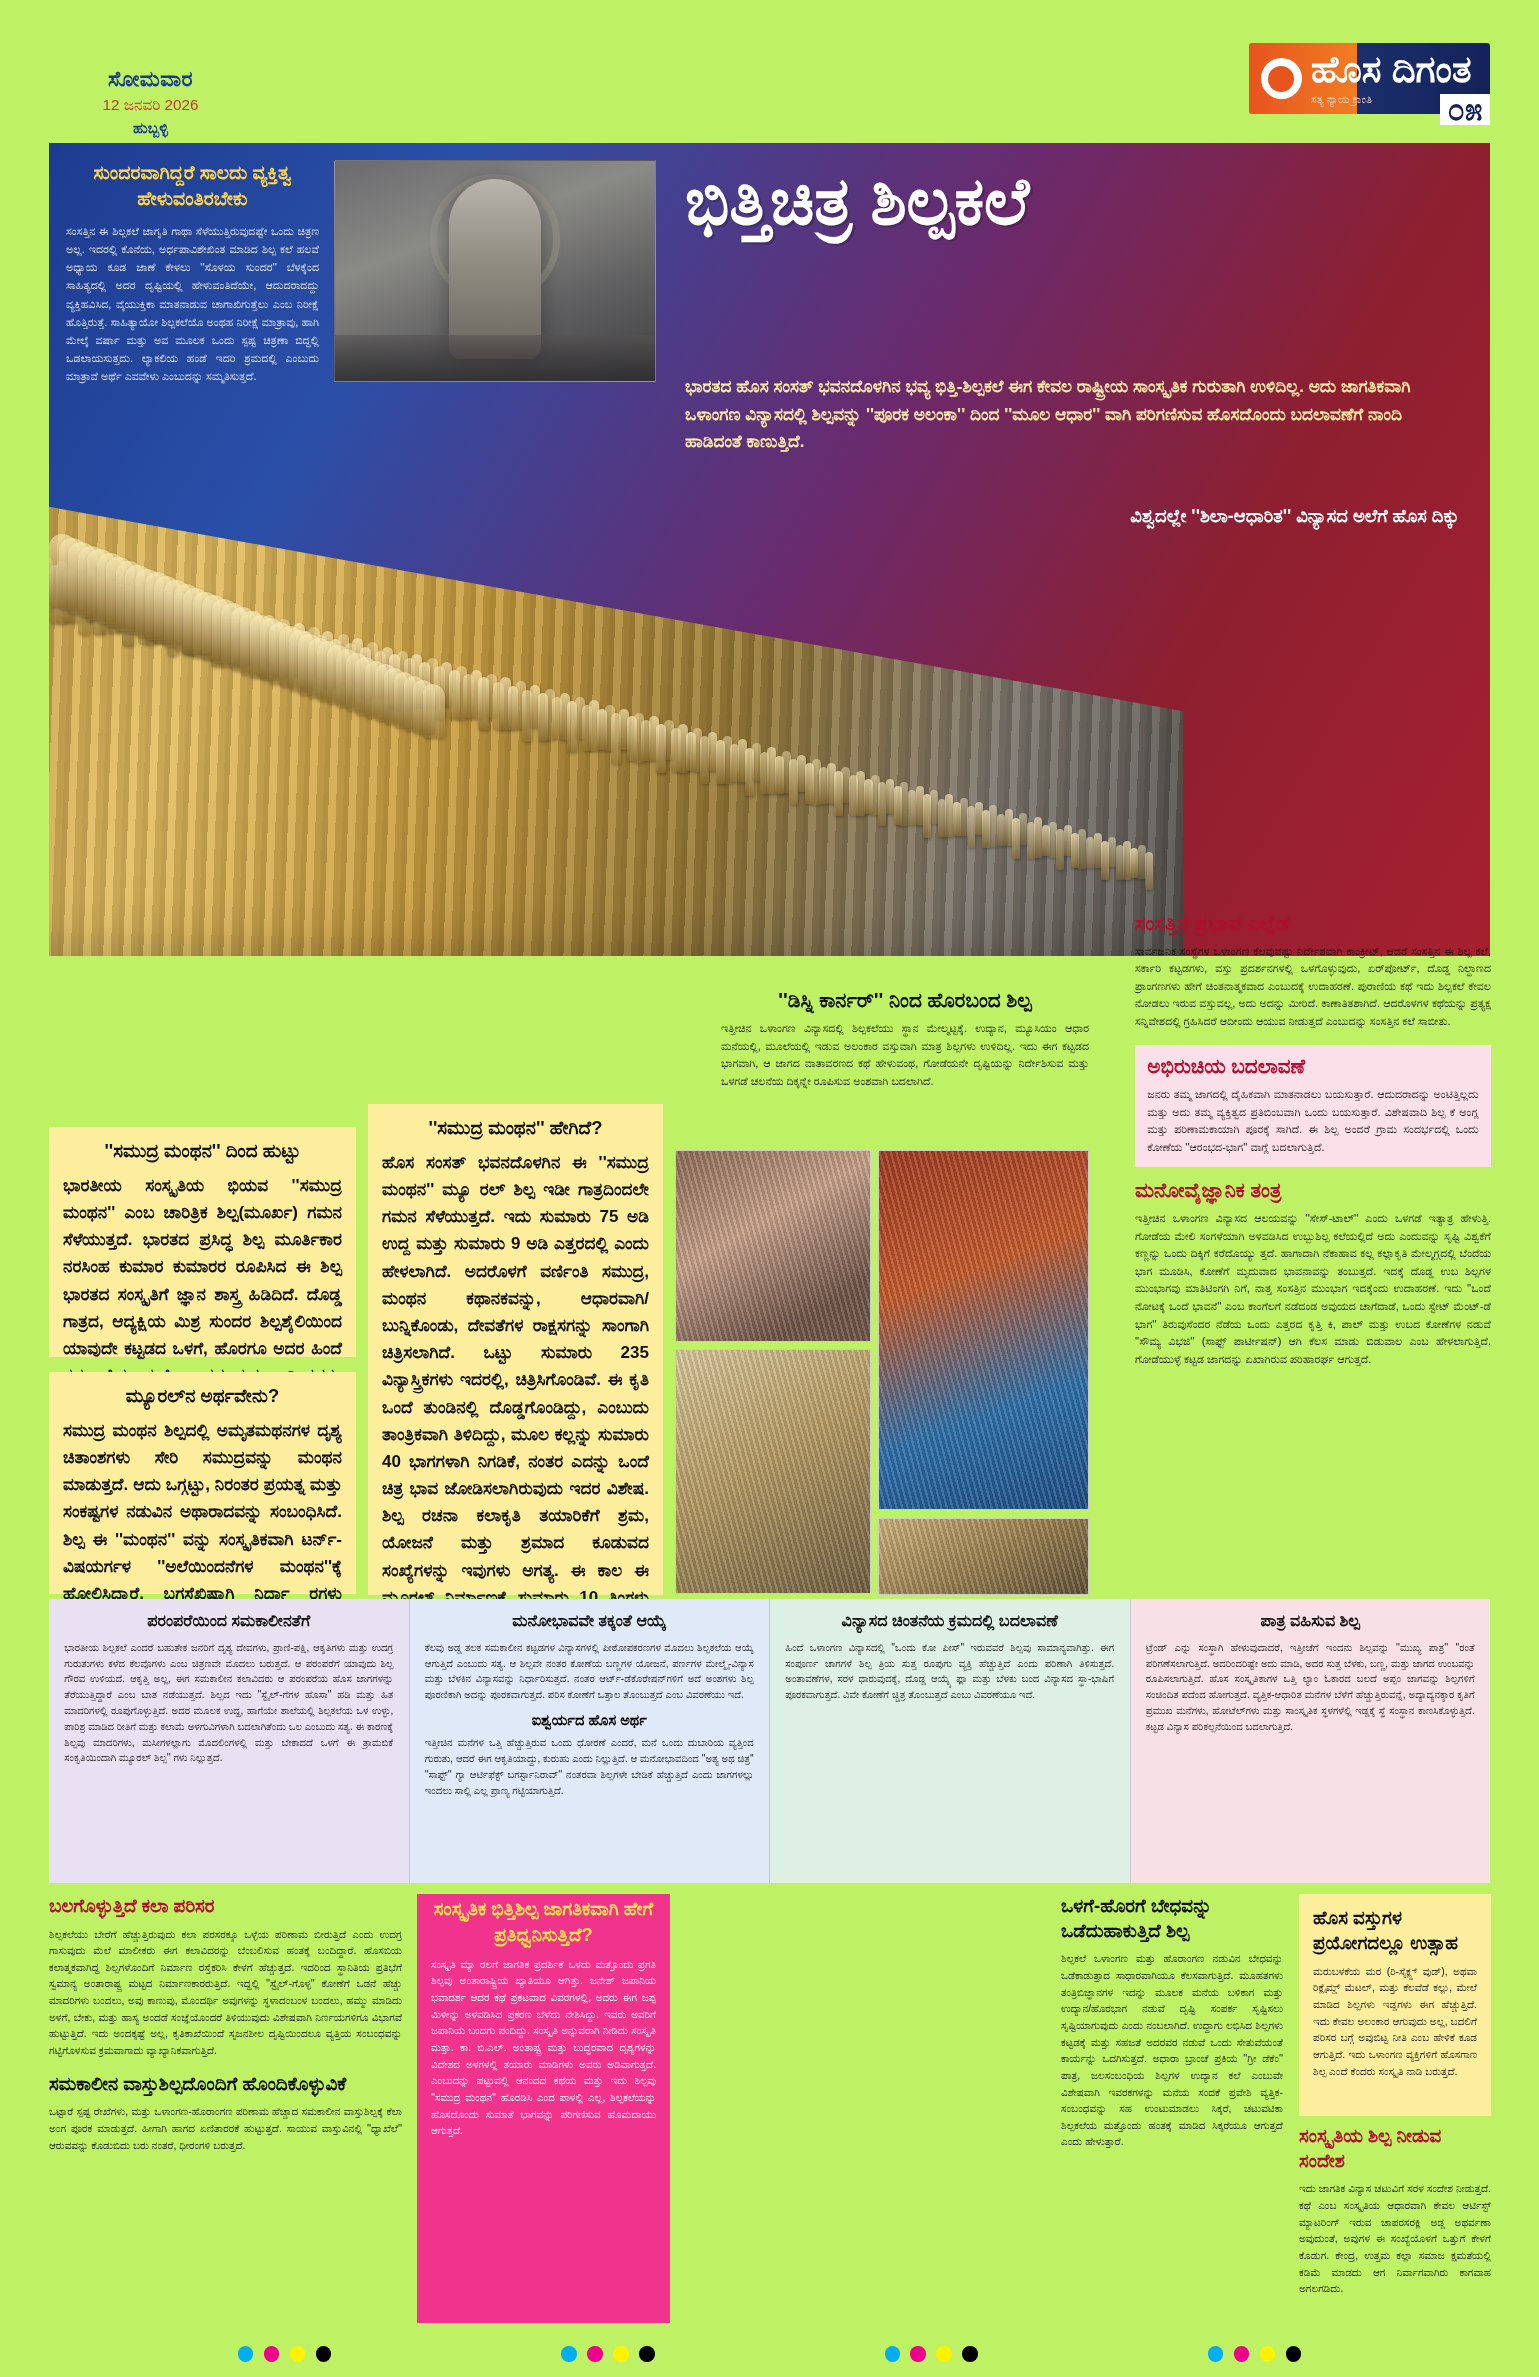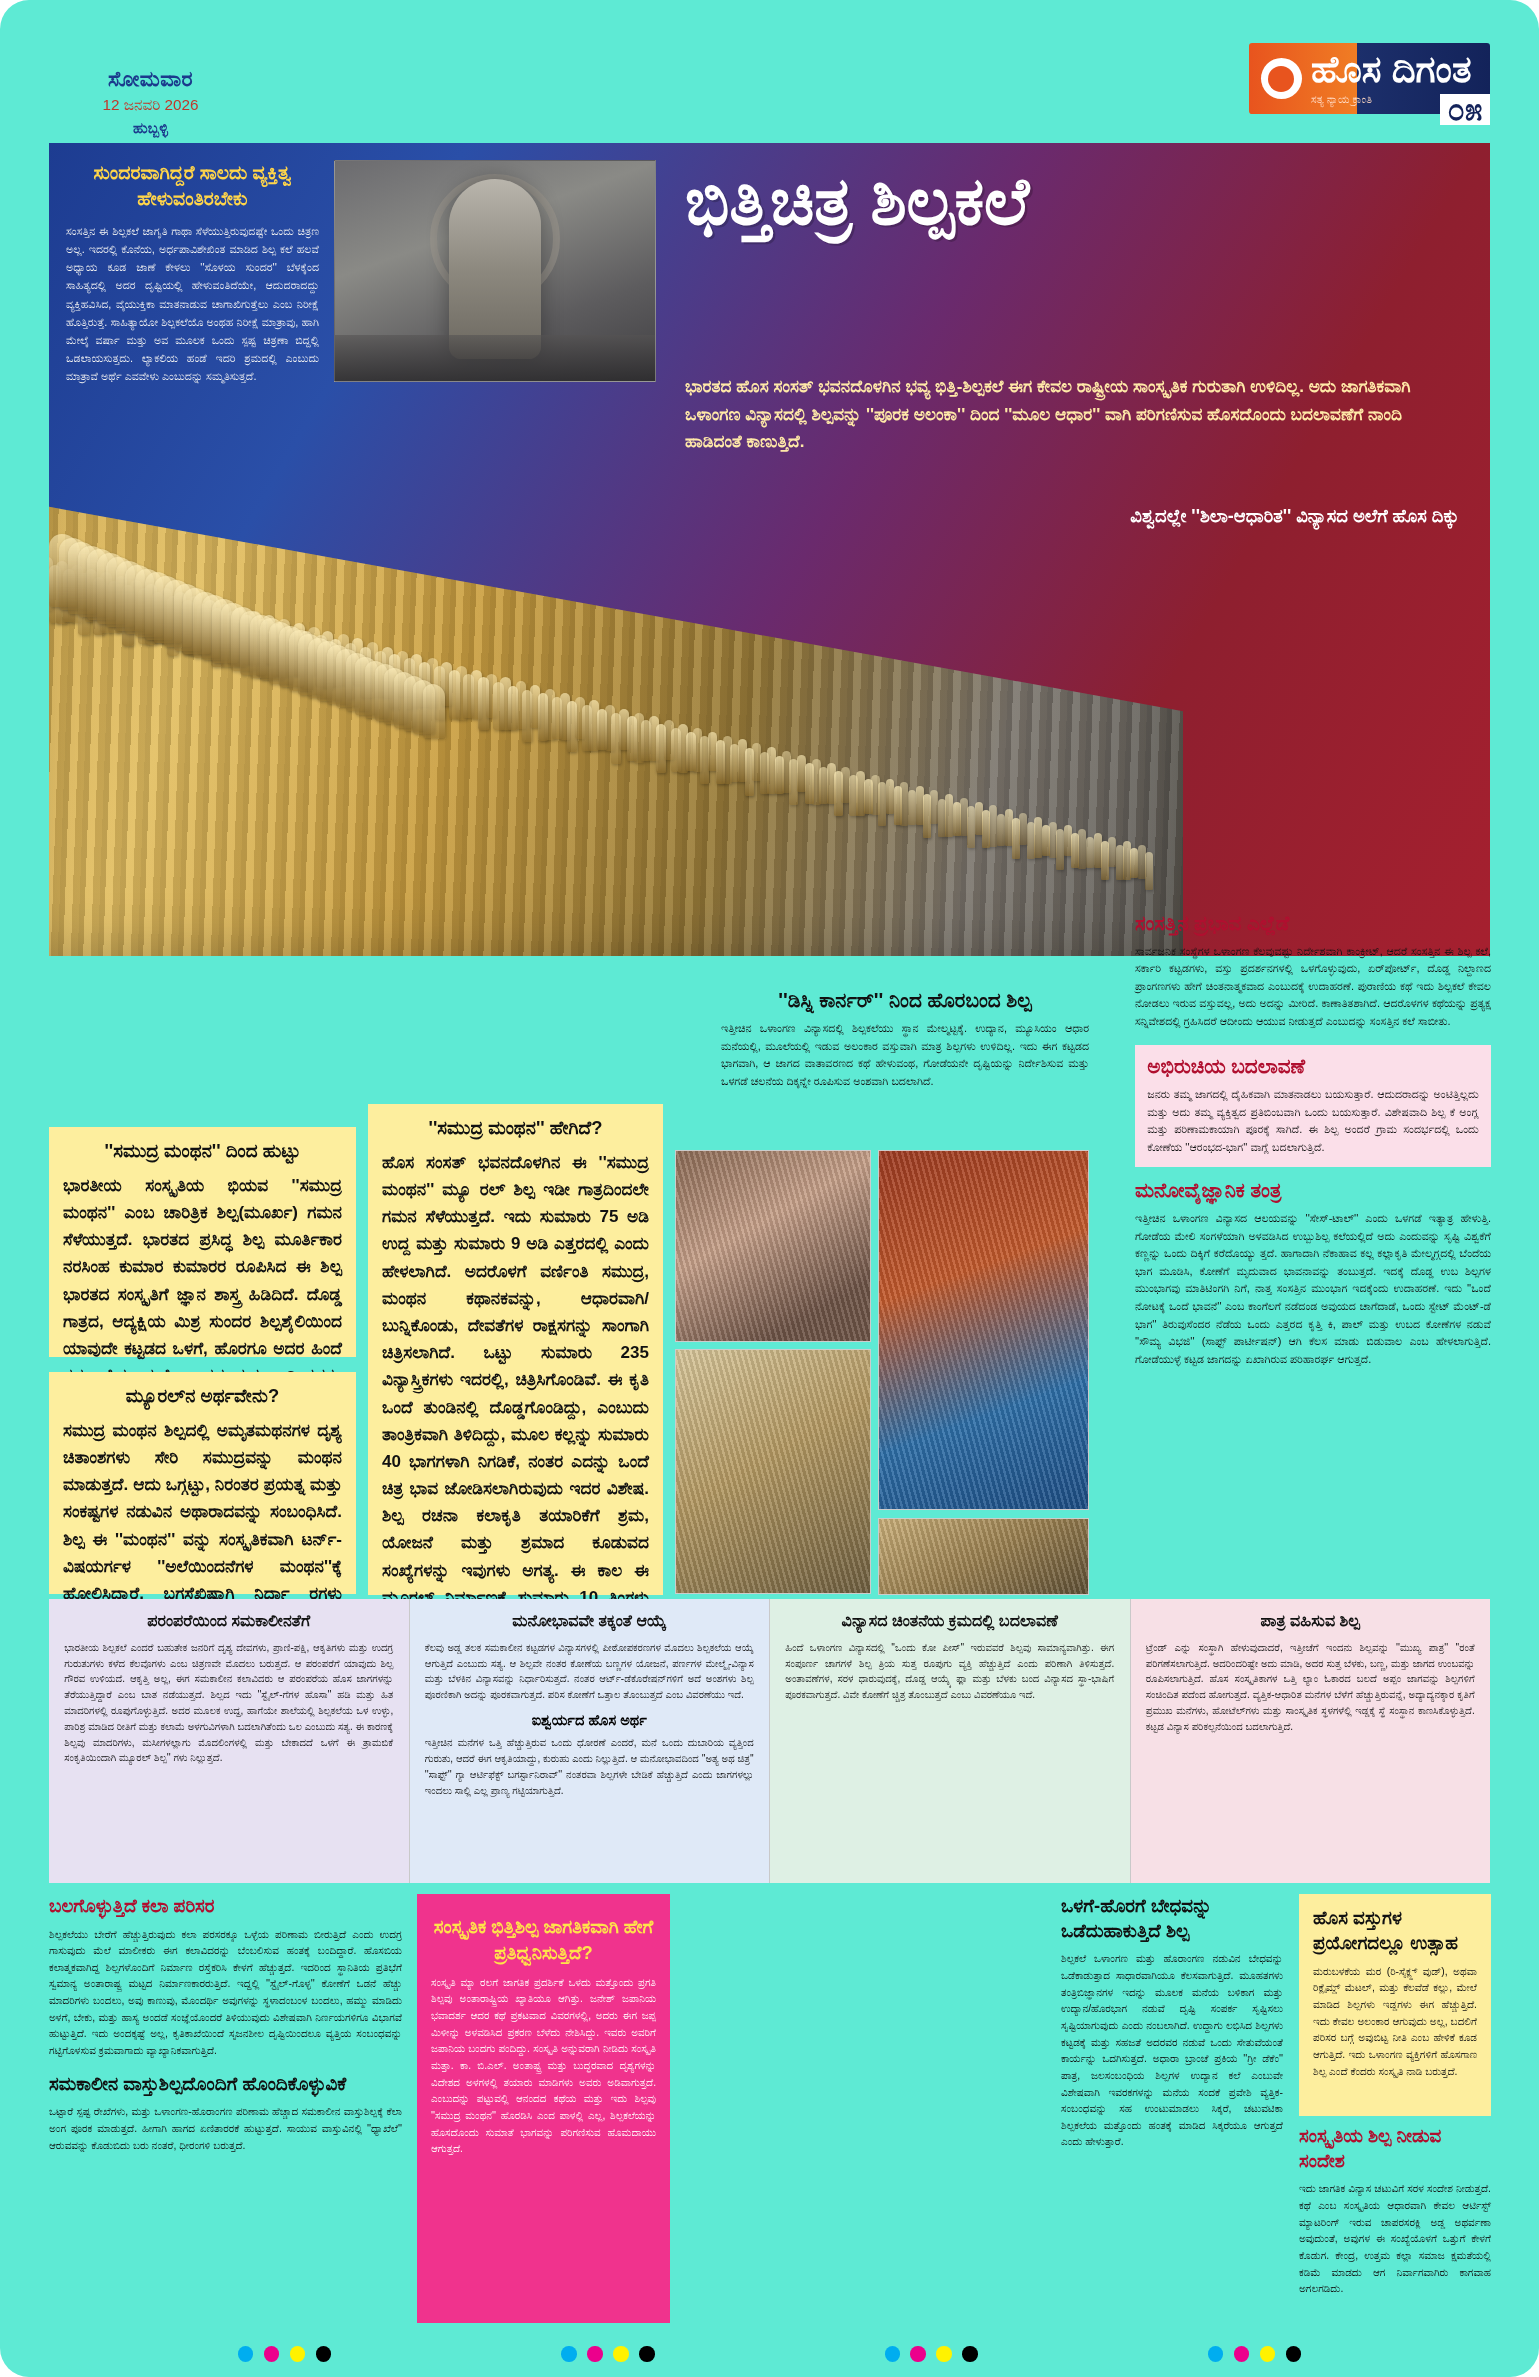--- a/index.html
+++ b/index.html
@@ -16,8 +16,7 @@
     position: relative;
     width: 1539px;
     height: 2377px;
-    background: #5eead4;
-    border-radius: 29px;
+    background: #bef264;
   }
 
   

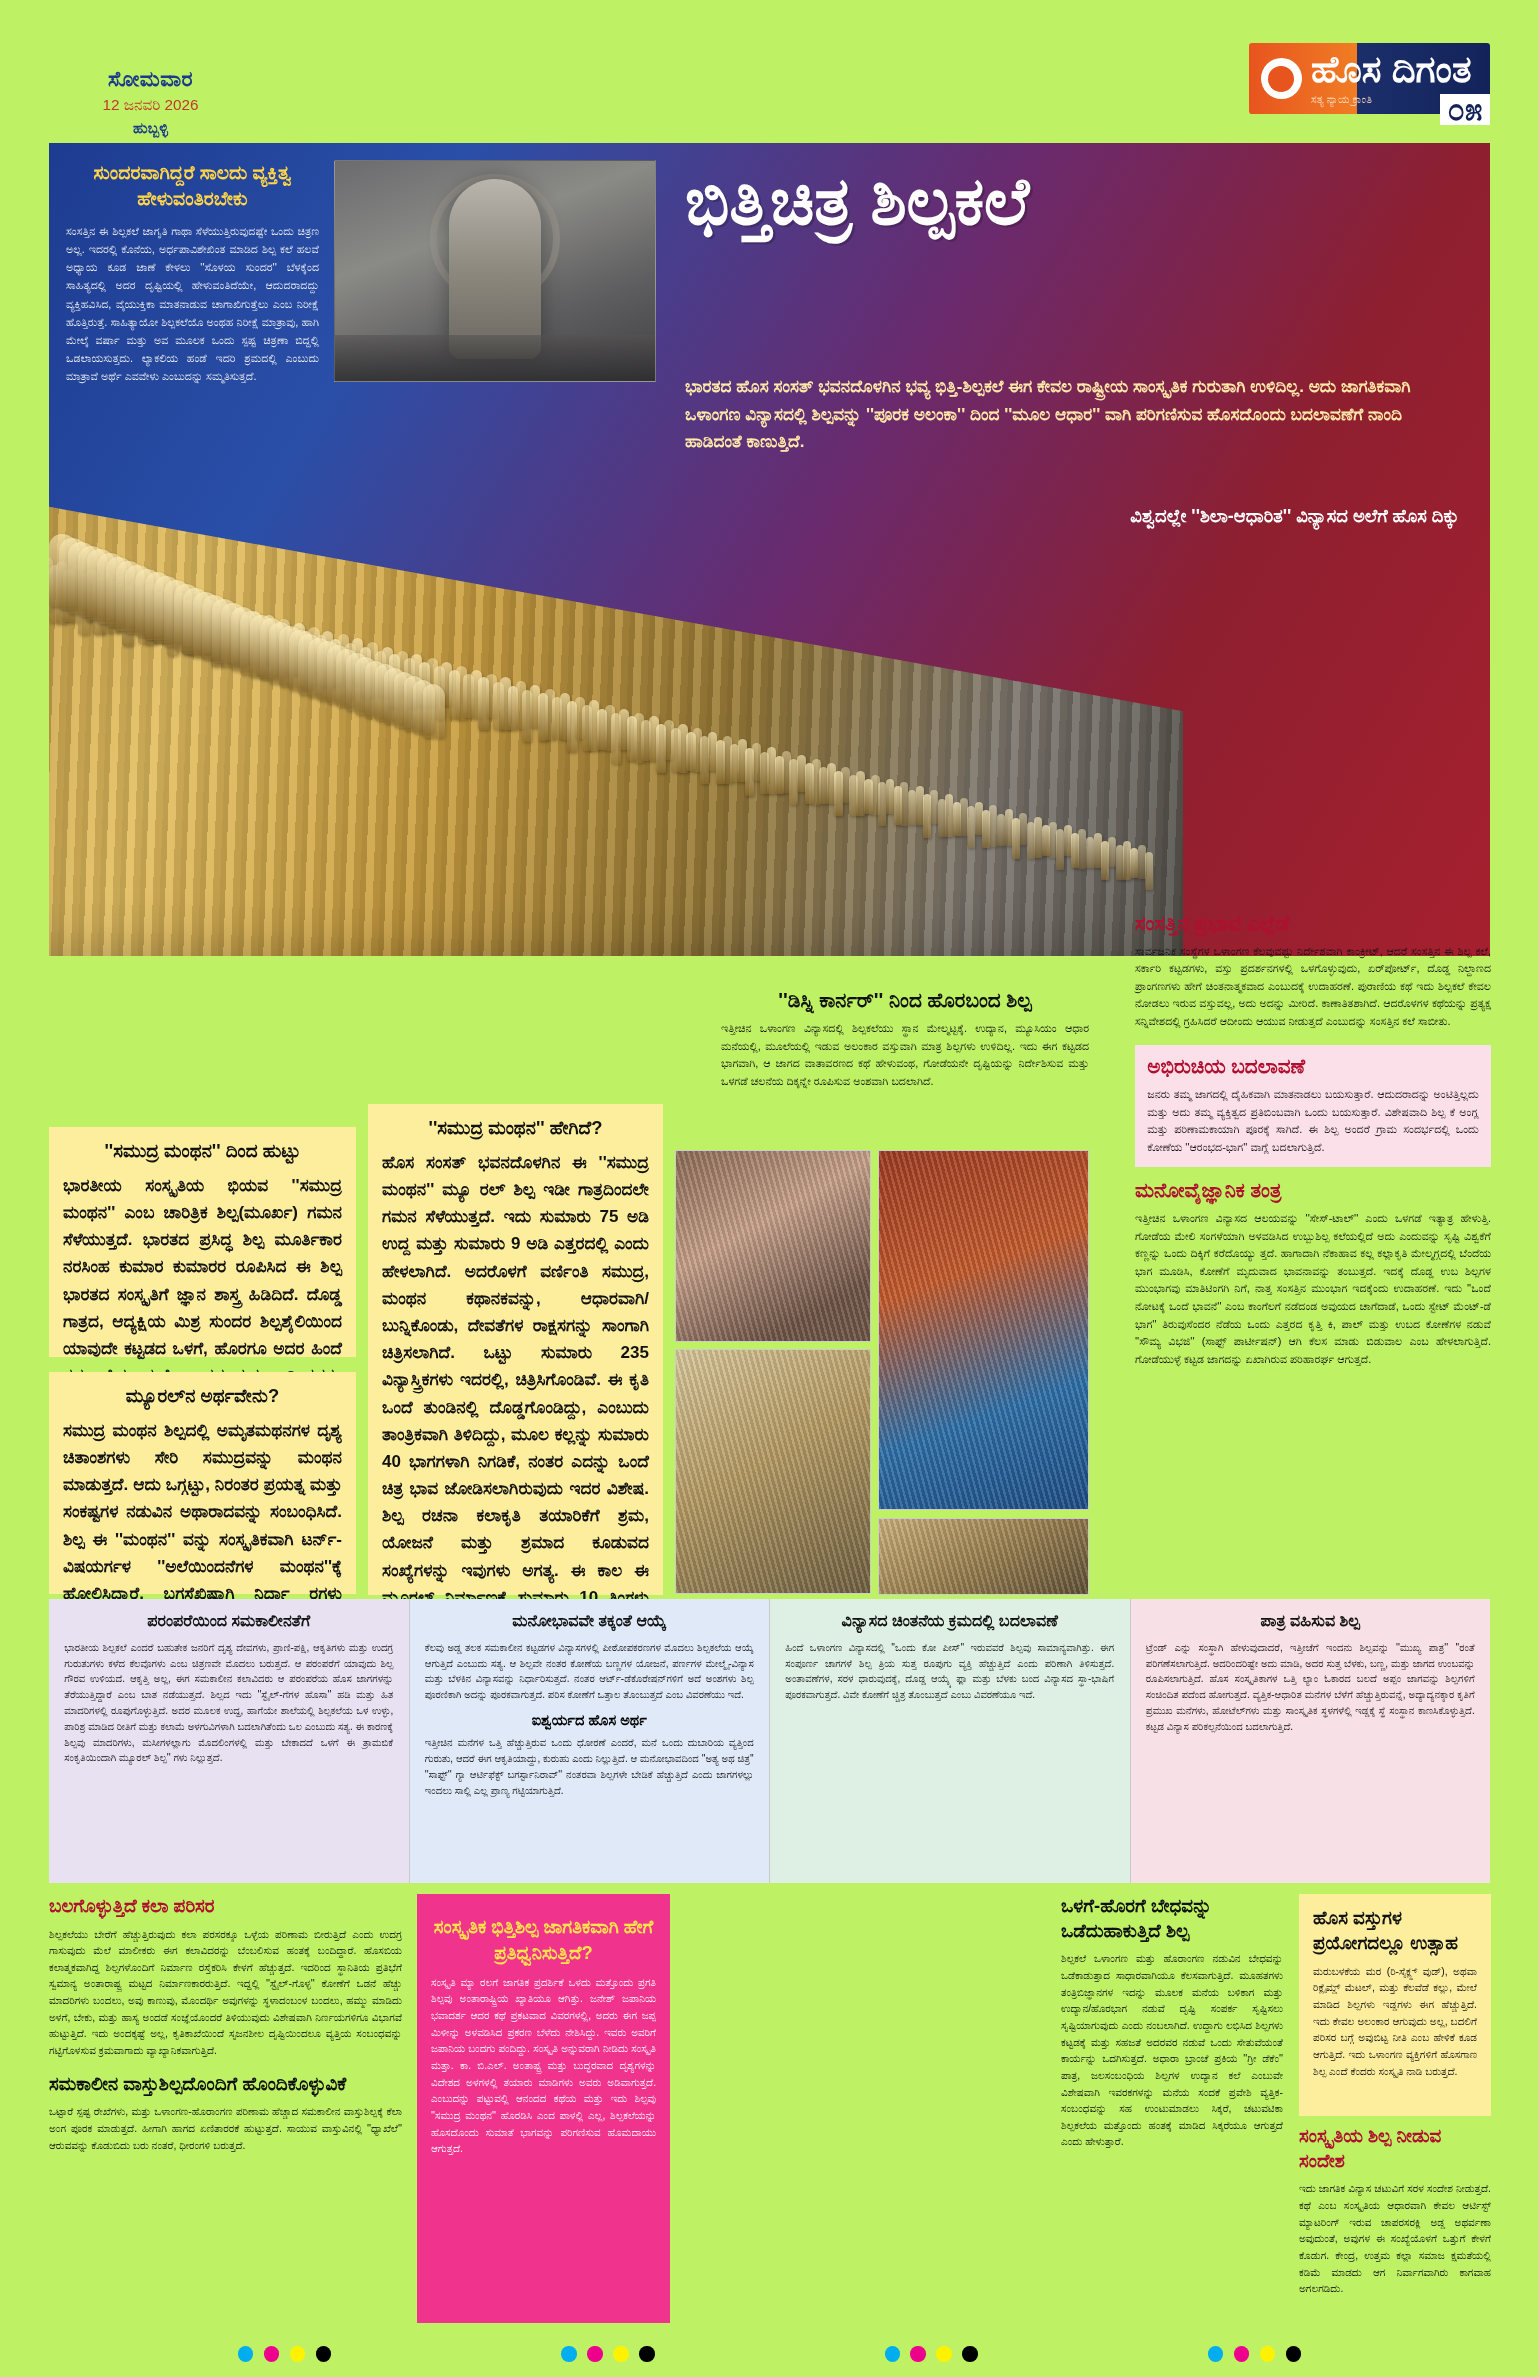--- a/index.html
+++ b/index.html
@@ -359,7 +359,7 @@
   .magenta-box {
     background: #f0338d;
     color: #ffffff;
-    padding: 20px 14px;
+    padding: 2px 14px;
   }
   .magenta-box .mb-title {
     color: #ffe34a;

